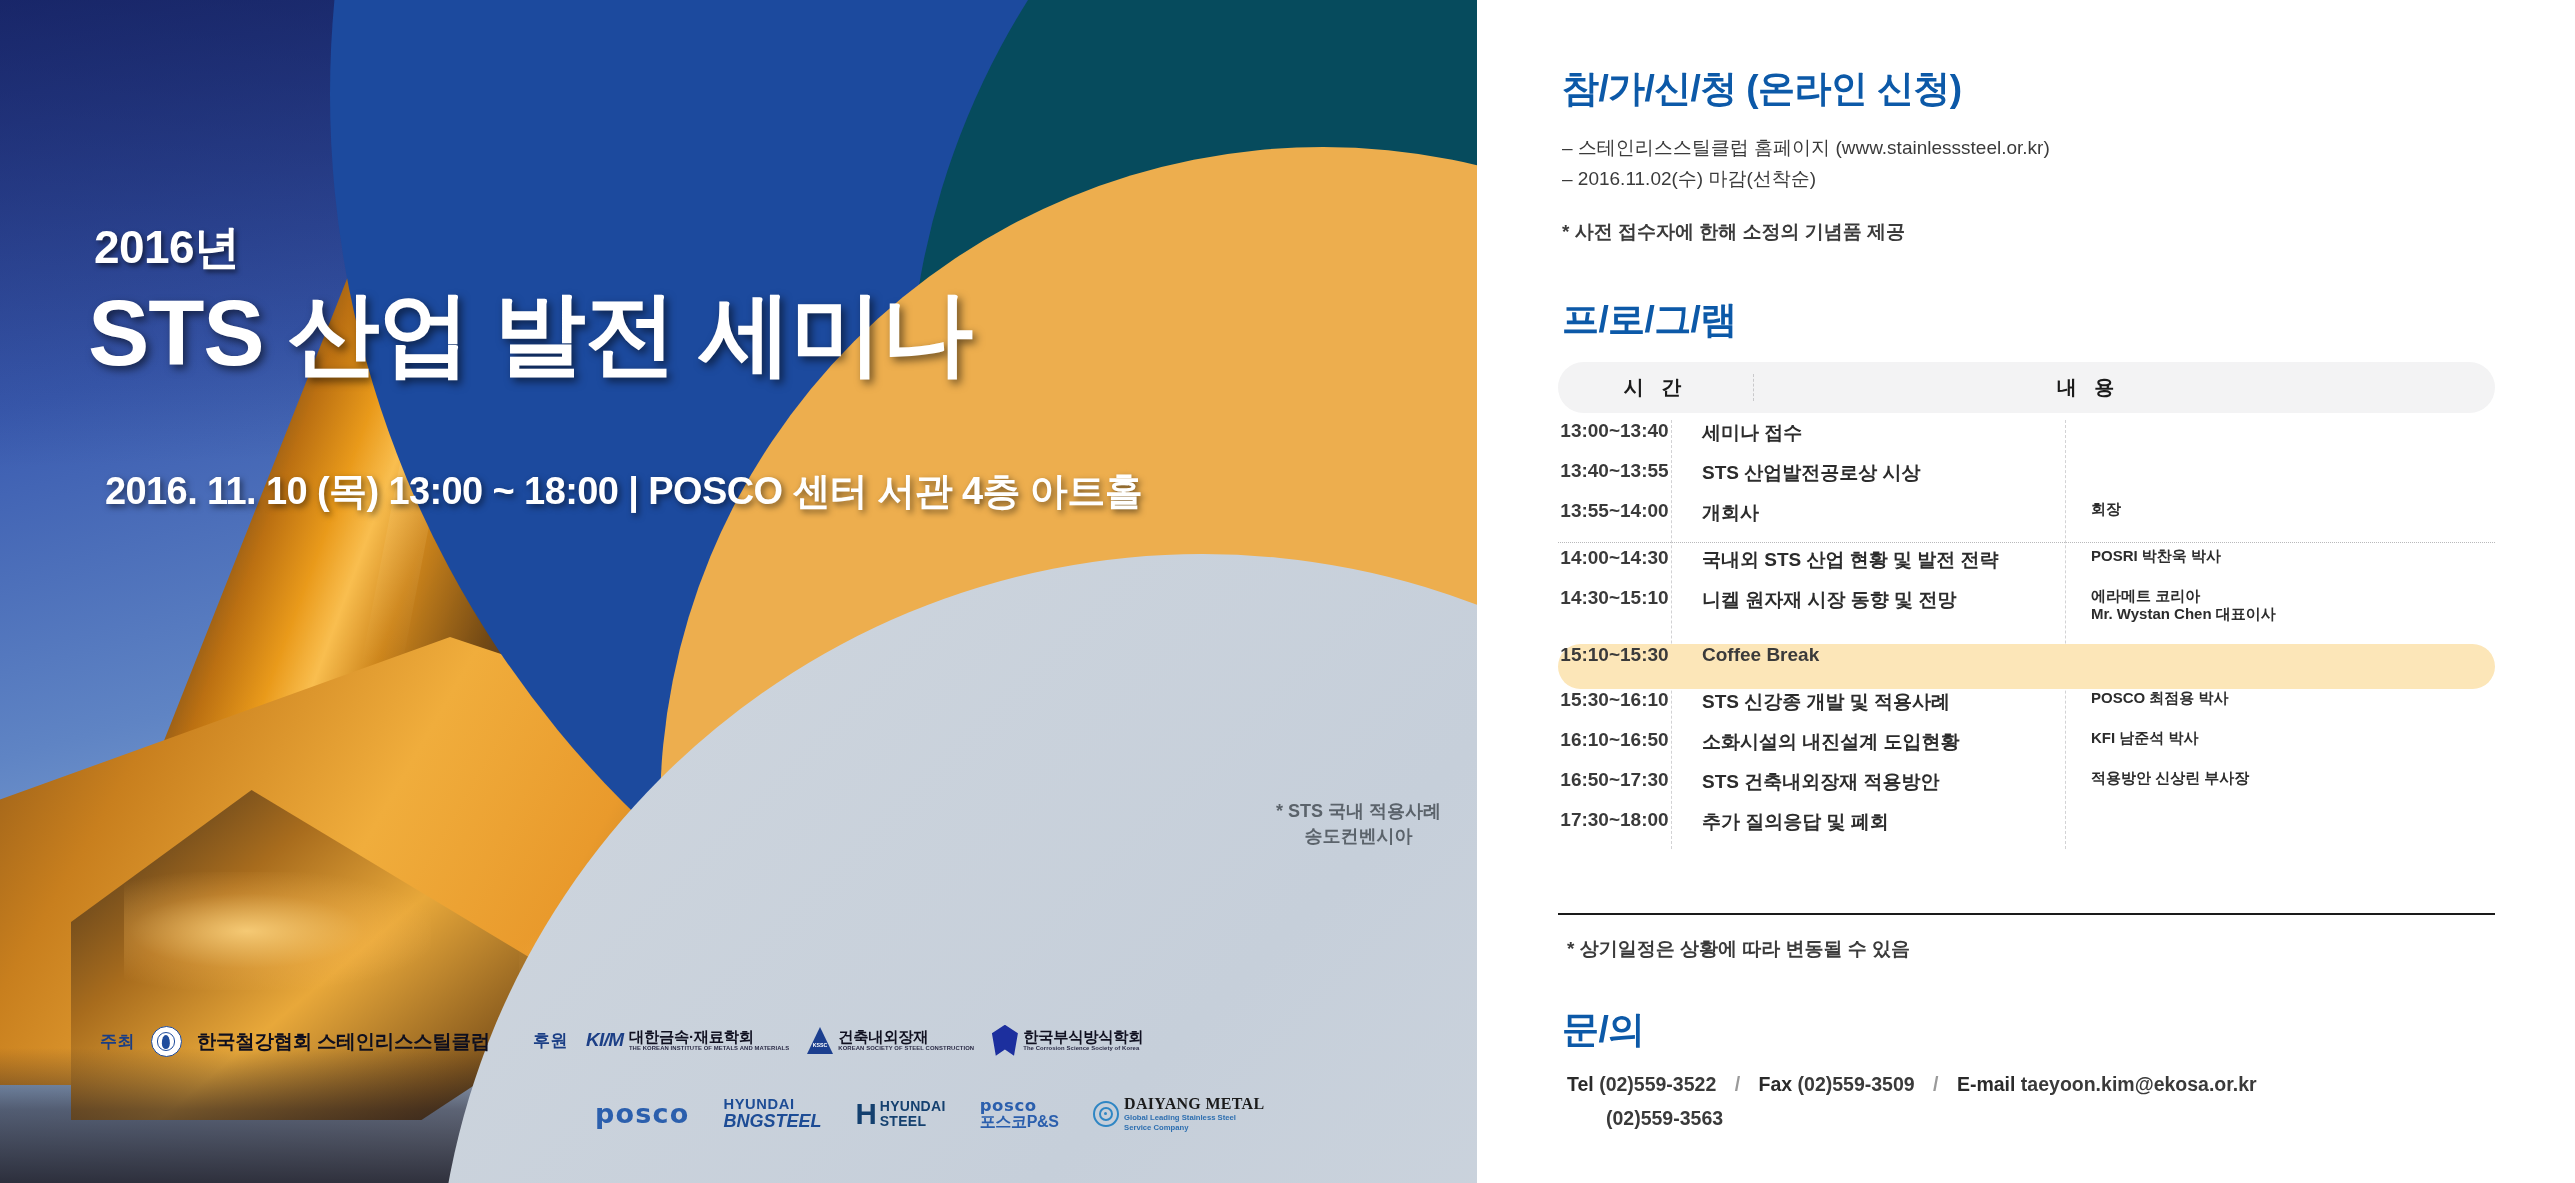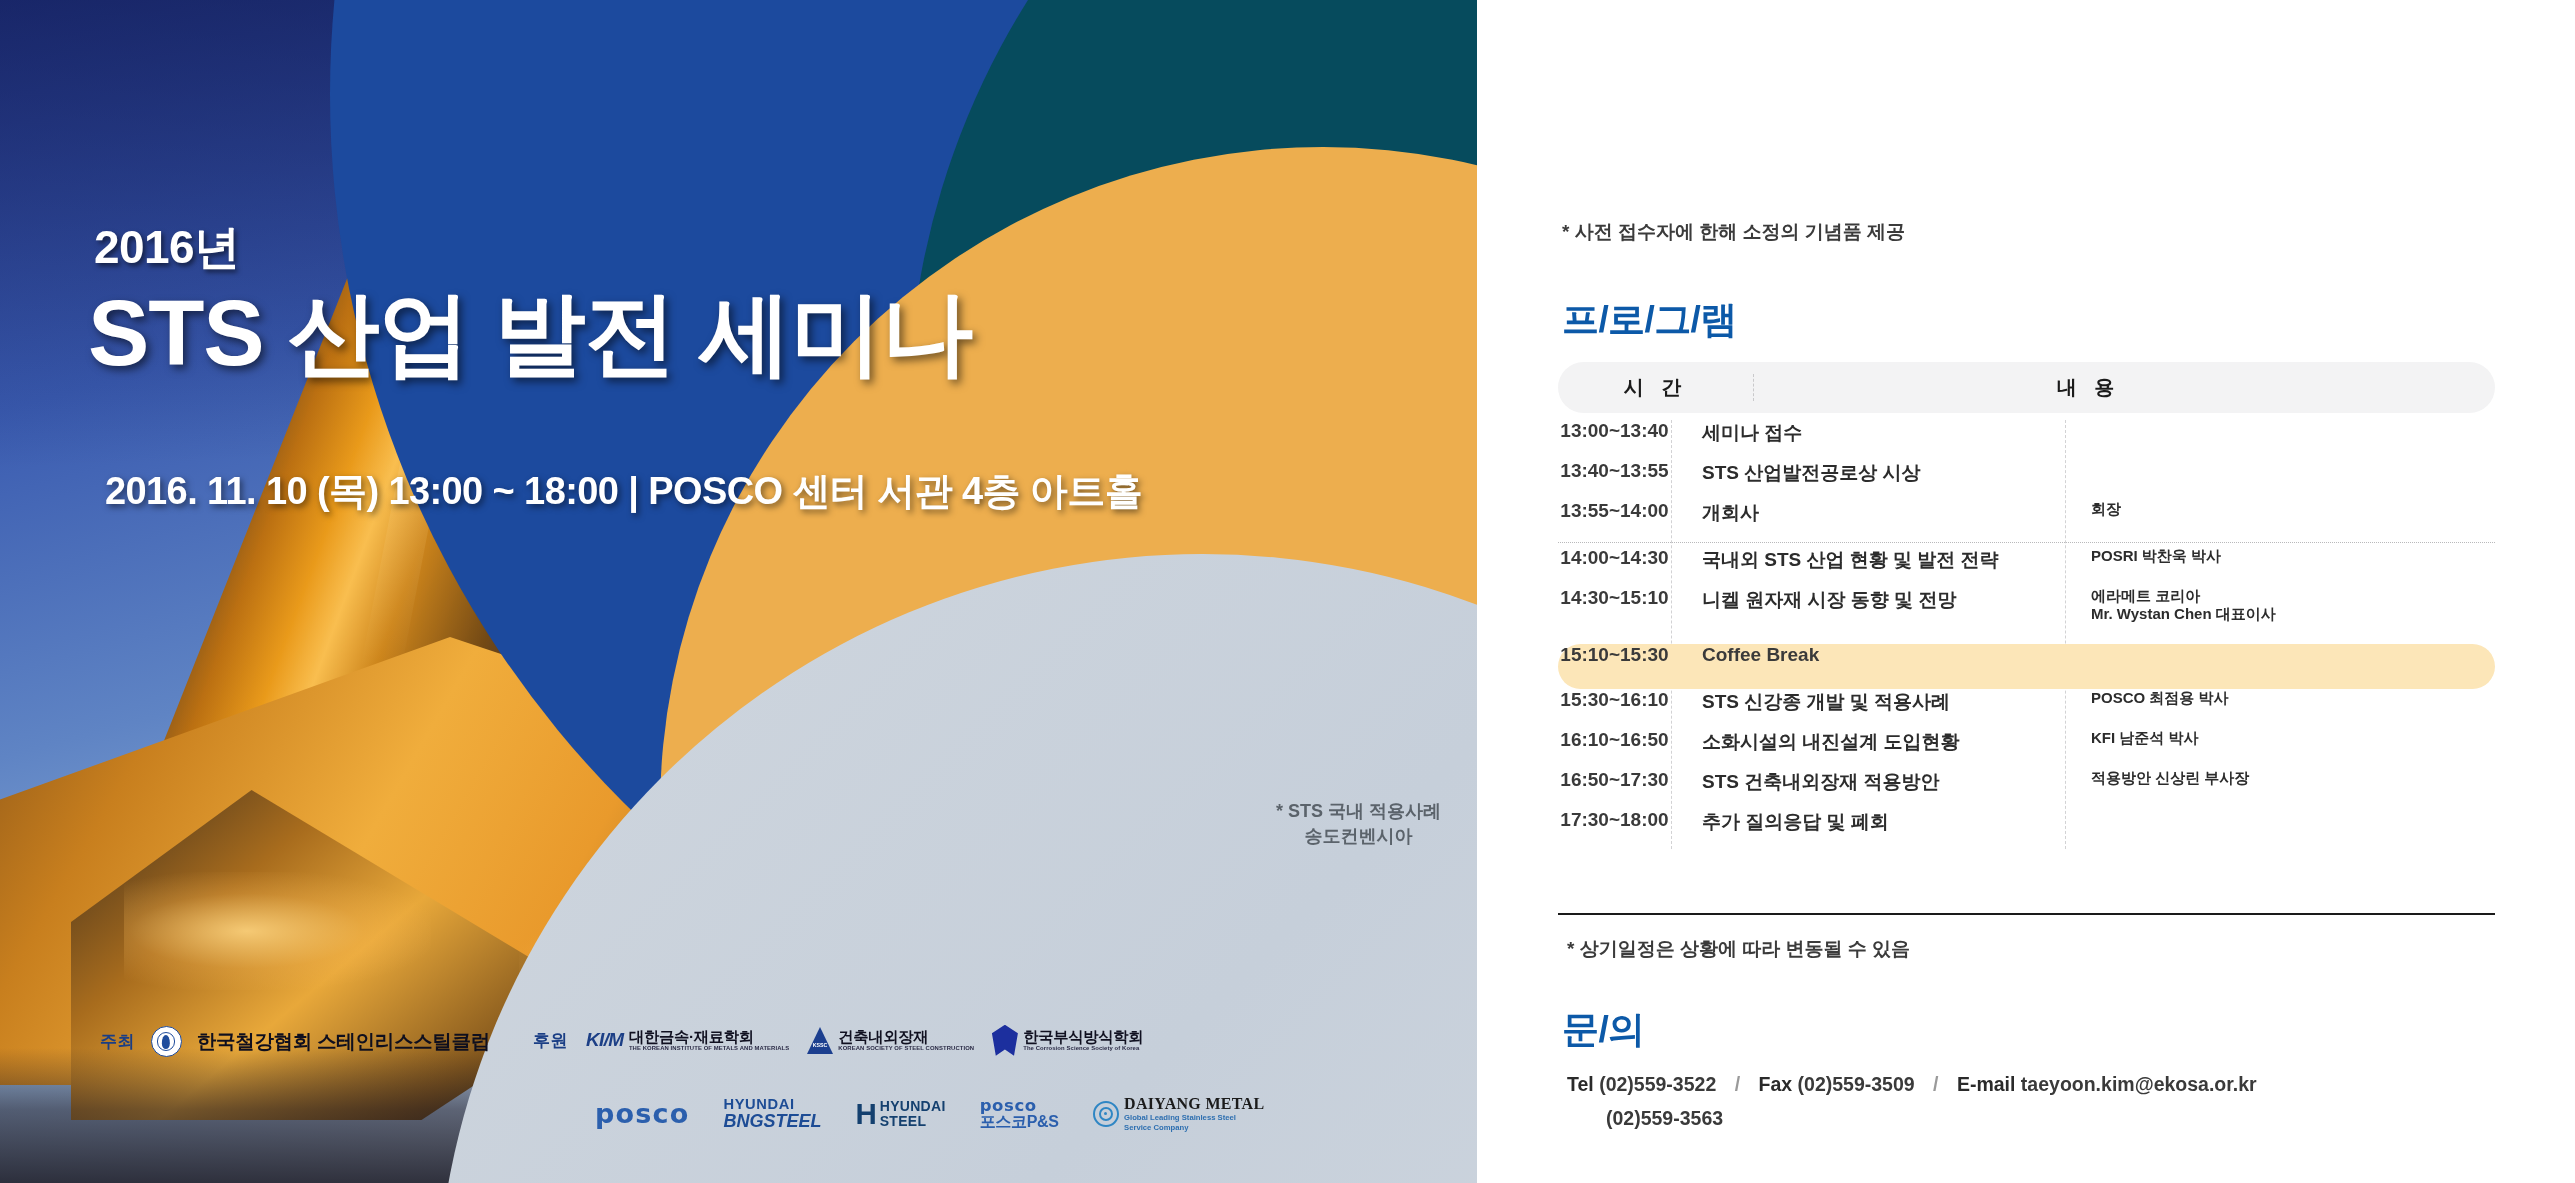--- a/index.html
+++ b/index.html
@@ -310,6 +310,7 @@
 
   <div class="right-panel">
 
+    <div class="sec-head h-apply">참/가/신/청 (온라인 신청)</div>
 
     <div class="apply-note">* 사전 접수자에 한해 소정의 기념품 제공</div>
 

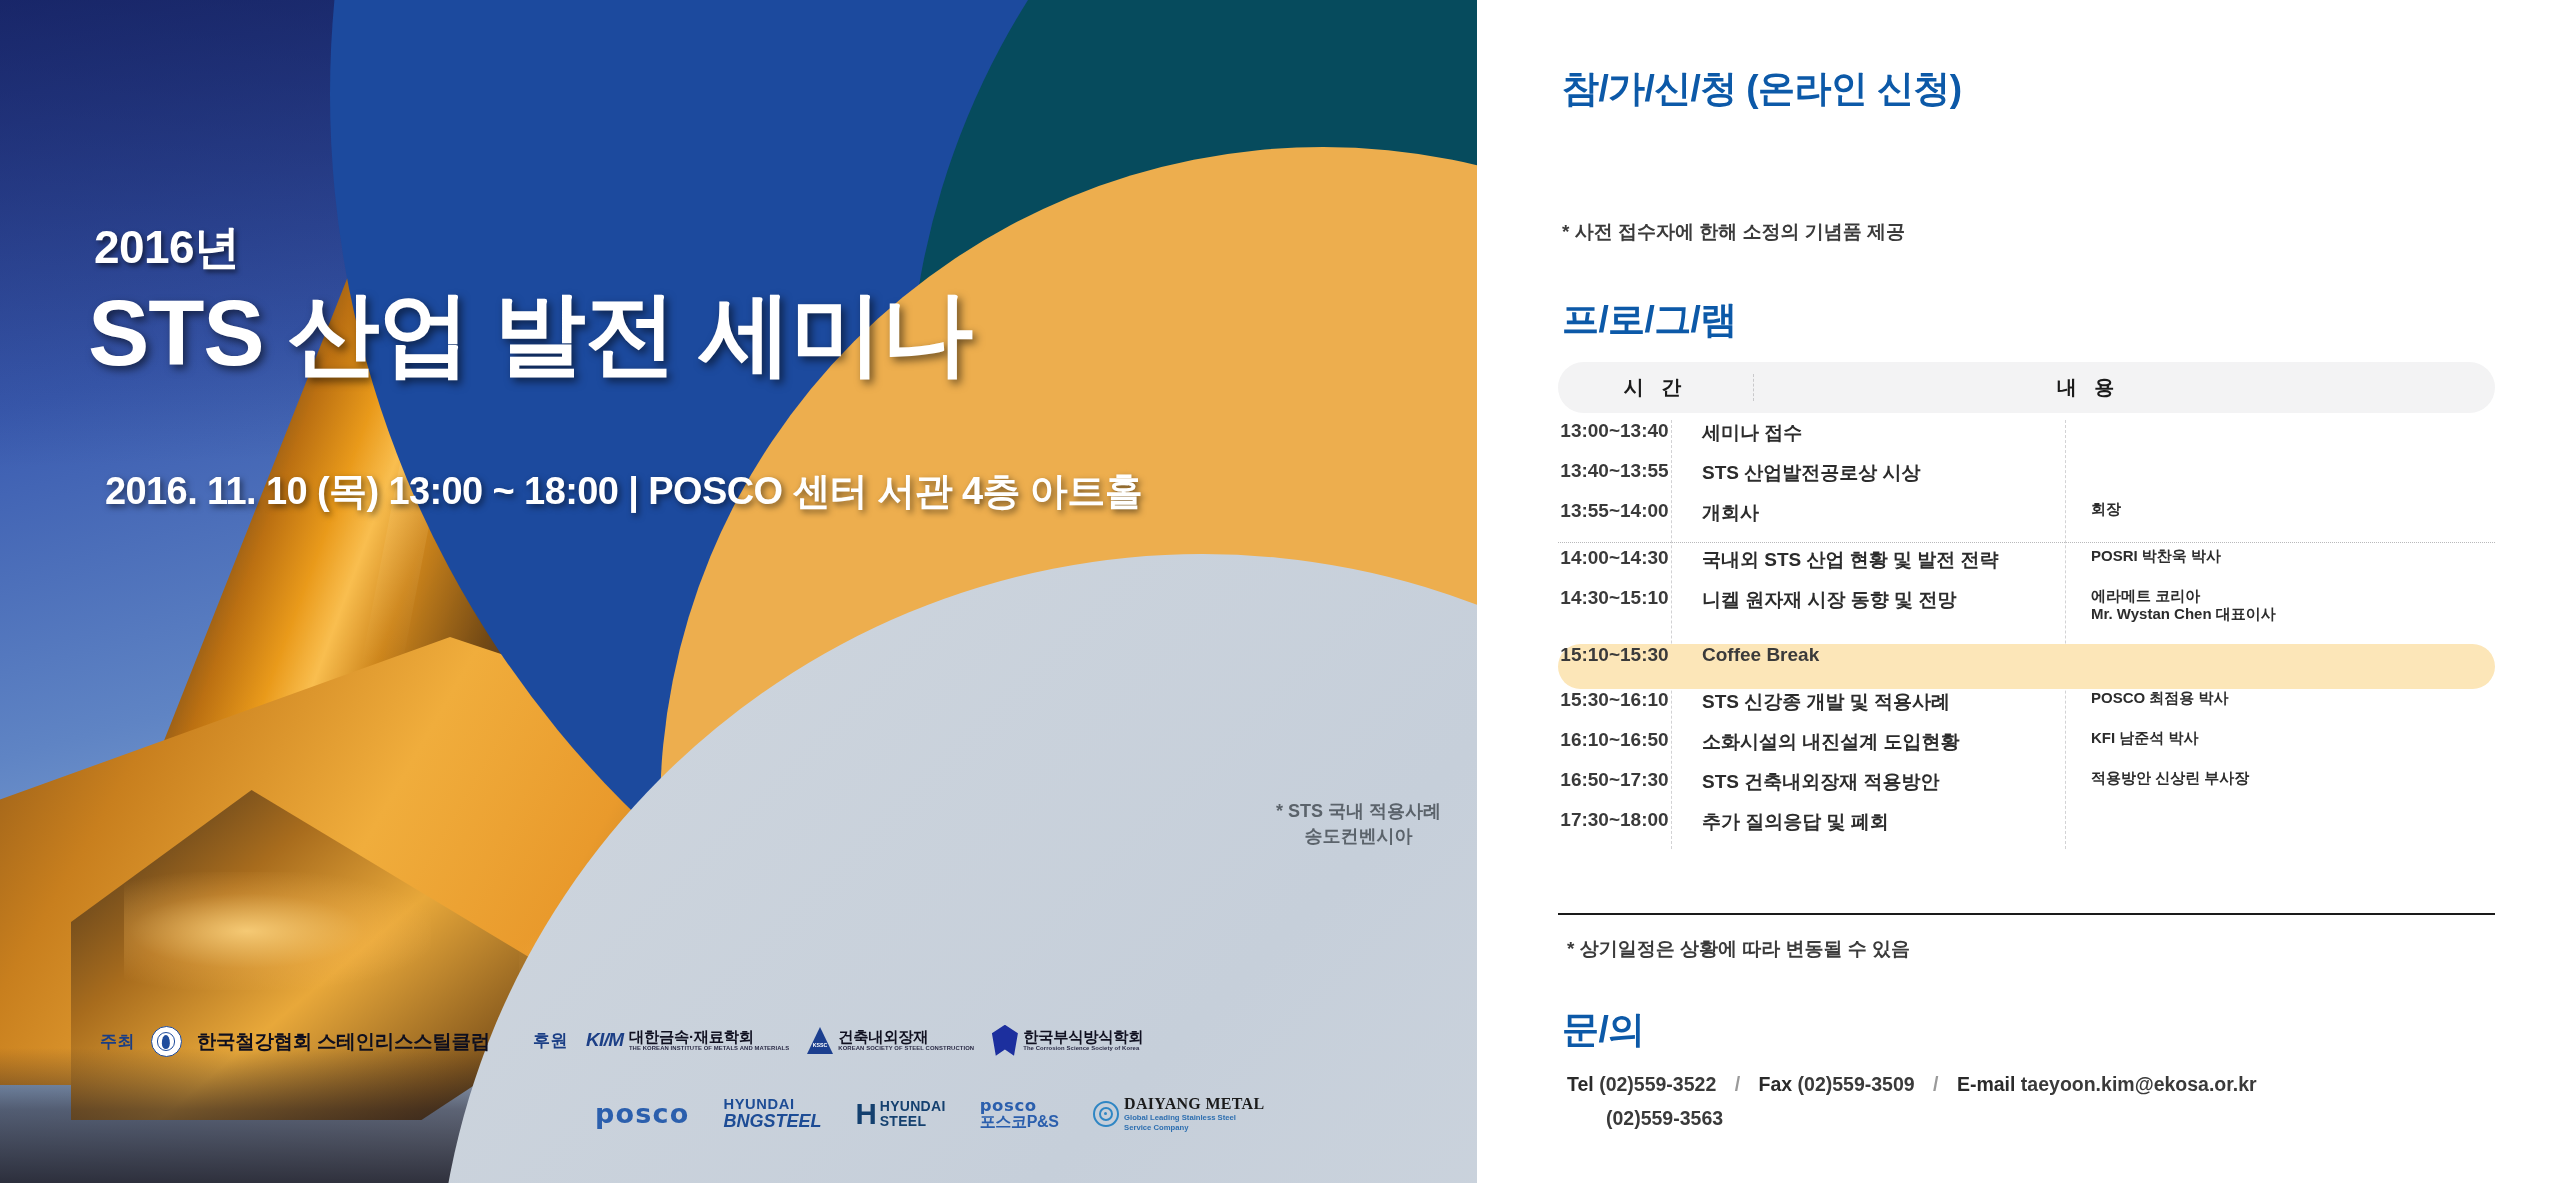--- a/index.html
+++ b/index.html
@@ -312,6 +312,10 @@
 
     <div class="sec-head h-apply">참/가/신/청 (온라인 신청)</div>
 
+    <div class="apply-list">
+      <div class="apply-li">– 스테인리스스틸클럽 홈페이지 (www.stainlesssteel.or.kr)</div>
+      <div class="apply-li">– 2016.11.02(수) 마감(선착순)</div>
+    </div>
     <div class="apply-note">* 사전 접수자에 한해 소정의 기념품 제공</div>
 
     <div class="sec-head h-program">프/로/그/램</div>

